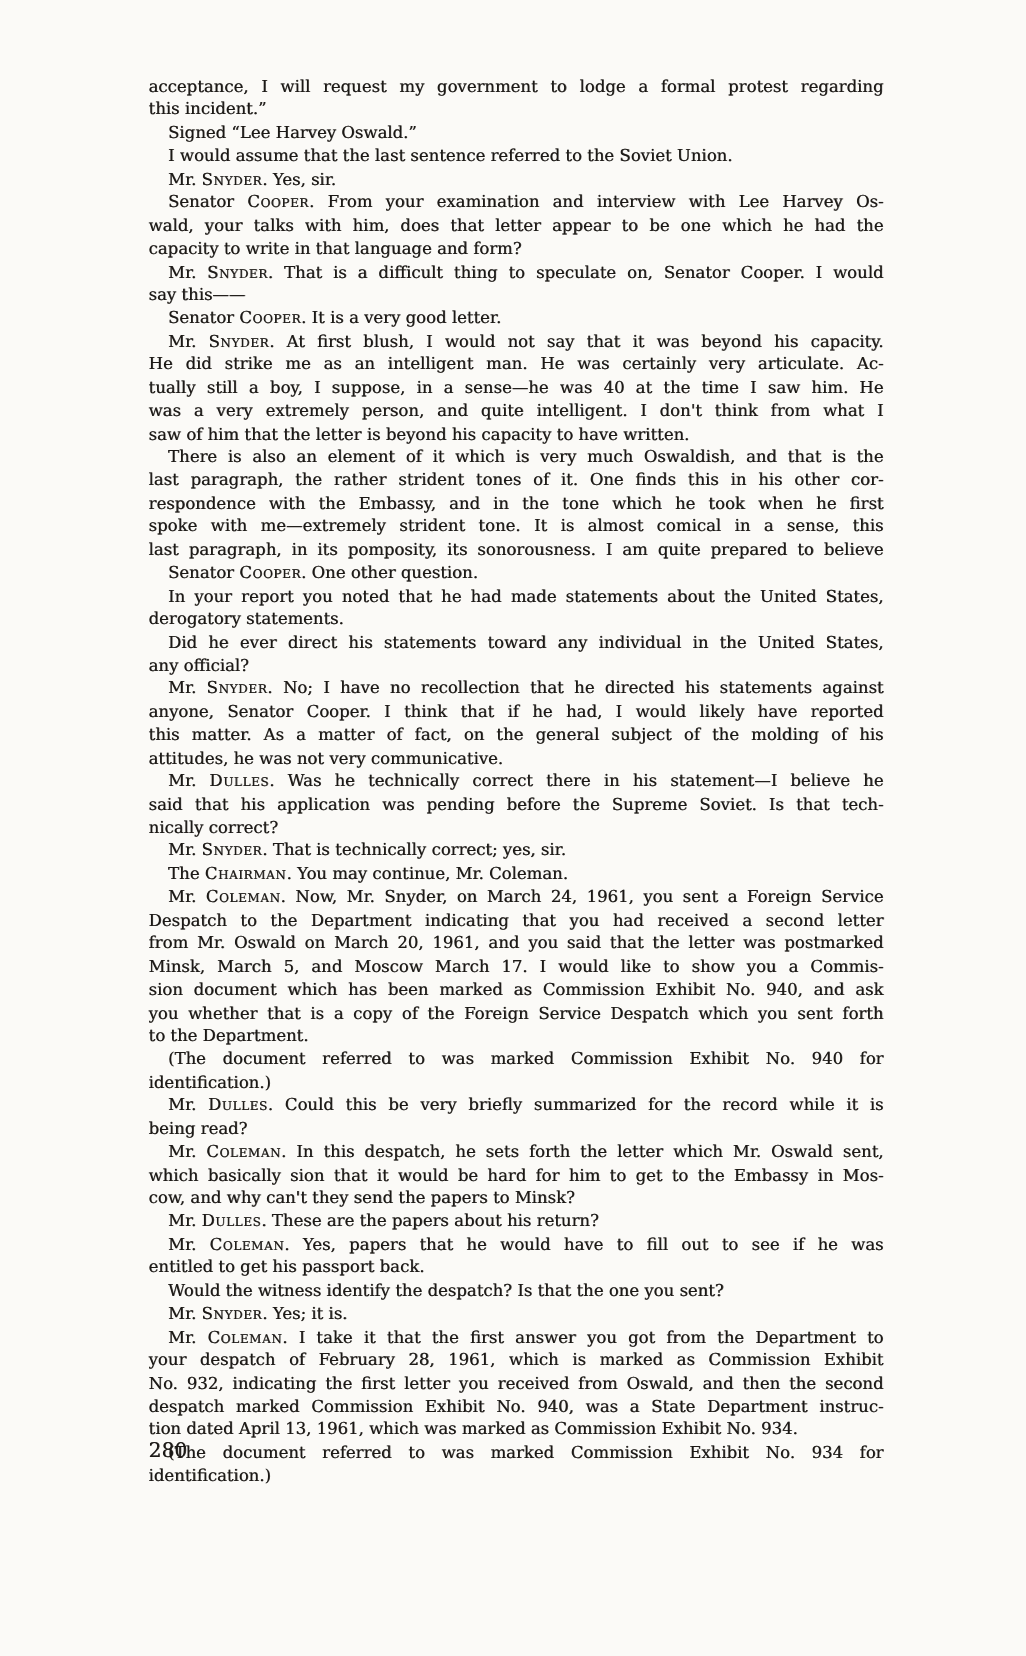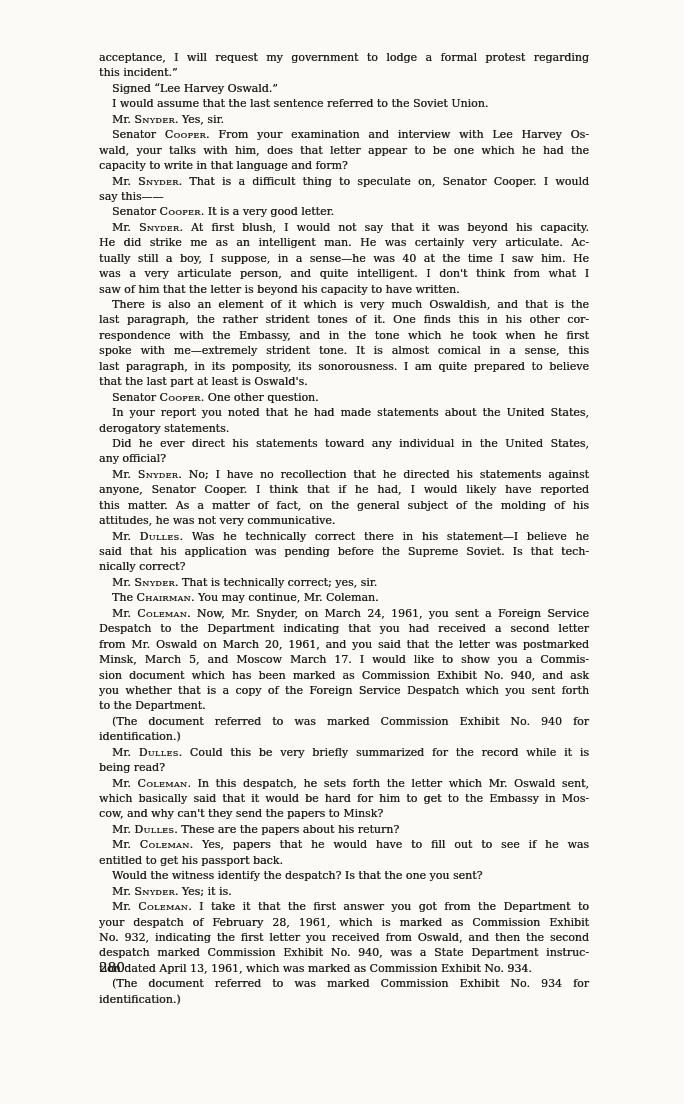--- a/index.html
+++ b/index.html
@@ -69,7 +69,7 @@
       <div class="line ind">Mr. <span class="sc">Snyder</span>. At first blush, I would not say that it was beyond his capacity.</div>
       <div class="line">He did strike me as an intelligent man. He was certainly very articulate. Ac-</div>
       <div class="line">tually still a boy, I suppose, in a sense—he was 40 at the time I saw him. He</div>
-      <div class="line">was a very articulate person, and quite intelligent. I don't think from what I</div>
+      <div class="line">was a very extremely person, and quite intelligent. I don't think from what I</div>
       <div class="line end">saw of him that the letter is beyond his capacity to have written.</div>
       <div class="line ind">There is also an element of it which is very much Oswaldish, and that is the</div>
       <div class="line">last paragraph, the rather strident tones of it. One finds this in his other cor-</div>

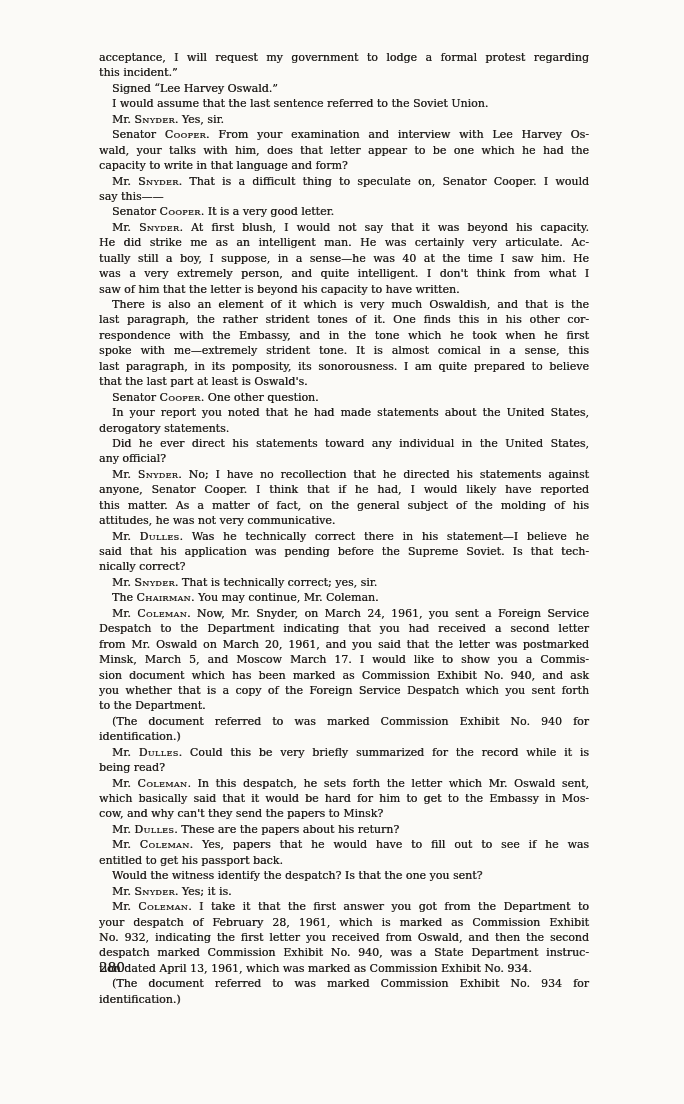--- a/index.html
+++ b/index.html
@@ -76,7 +76,6 @@
       <div class="line">respondence with the Embassy, and in the tone which he took when he first</div>
       <div class="line">spoke with me—extremely strident tone. It is almost comical in a sense, this</div>
       <div class="line">last paragraph, in its pomposity, its sonorousness. I am quite prepared to believe</div>
-      <div class="line end">that the last part at least is Oswald's.</div>
       <div class="line ind end">Senator <span class="sc">Cooper</span>. One other question.</div>
       <div class="line ind">In your report you noted that he had made statements about the United States,</div>
       <div class="line end">derogatory statements.</div>

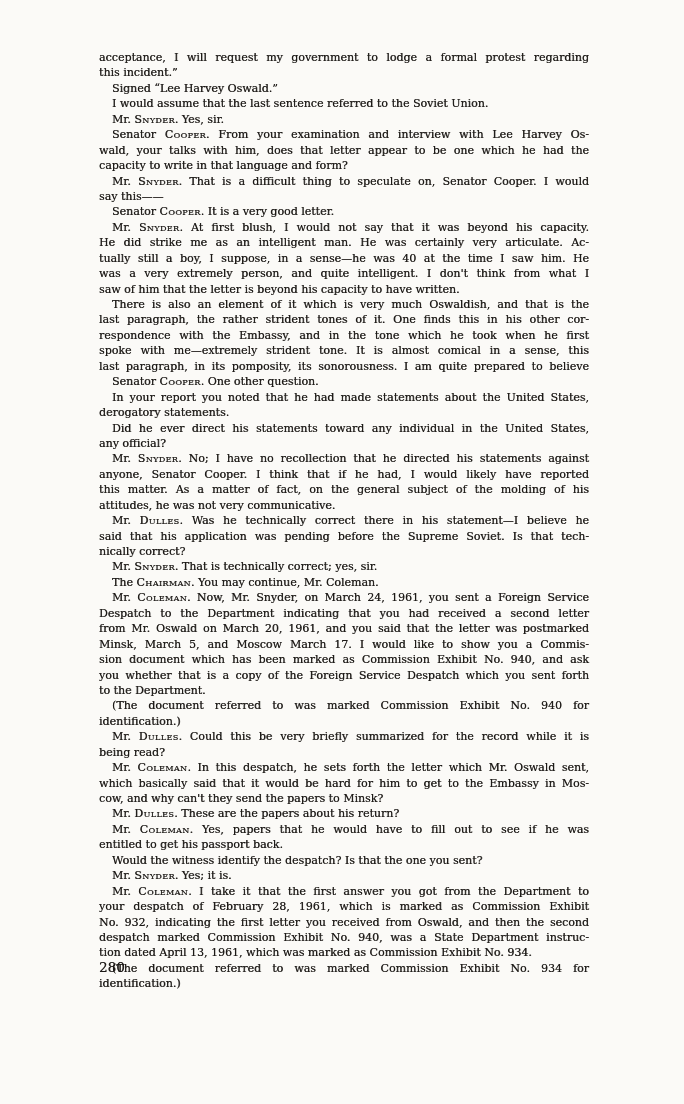--- a/index.html
+++ b/index.html
@@ -102,7 +102,7 @@
       <div class="line ind">Mr. <span class="sc">Dulles</span>. Could this be very briefly summarized for the record while it is</div>
       <div class="line end">being read?</div>
       <div class="line ind">Mr. <span class="sc">Coleman</span>. In this despatch, he sets forth the letter which Mr. Oswald sent,</div>
-      <div class="line">which basically said that it would be hard for him to get to the Embassy in Mos-</div>
+      <div class="line">which basically sion that it would be hard for him to get to the Embassy in Mos-</div>
       <div class="line end">cow, and why can't they send the papers to Minsk?</div>
       <div class="line ind end">Mr. <span class="sc">Dulles</span>. These are the papers about his return?</div>
       <div class="line ind">Mr. <span class="sc">Coleman</span>. Yes, papers that he would have to fill out to see if he was</div>

